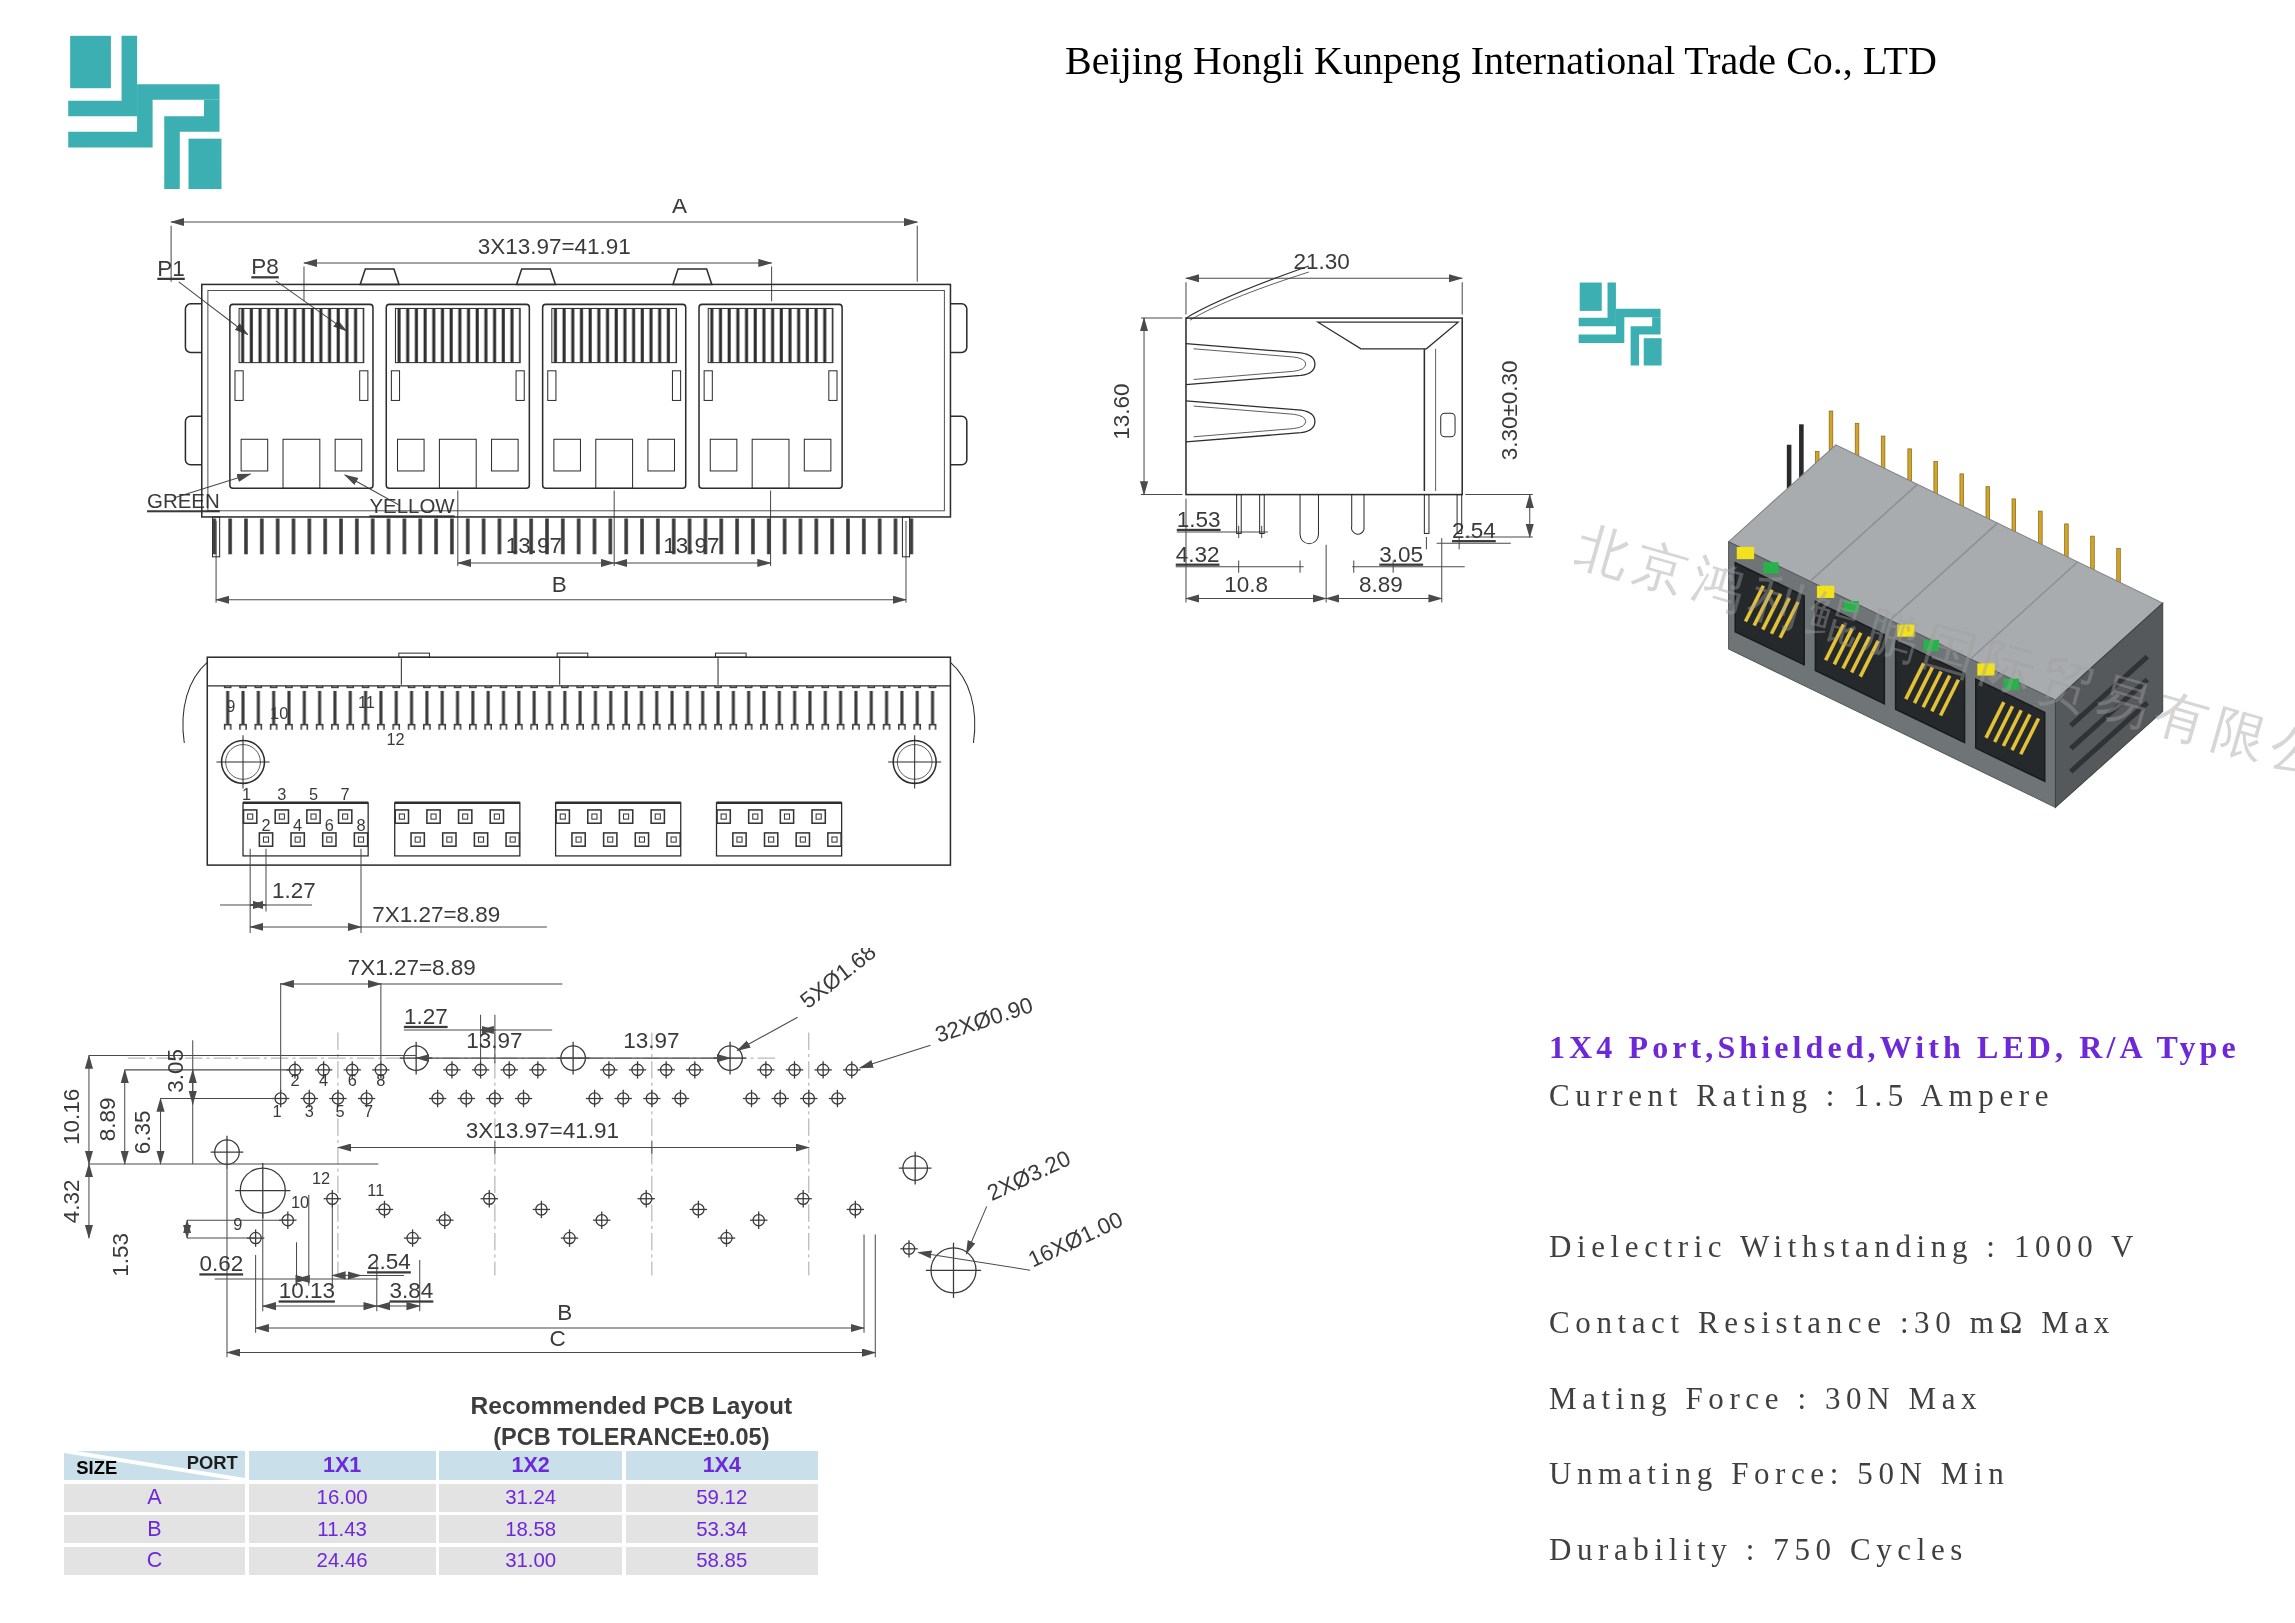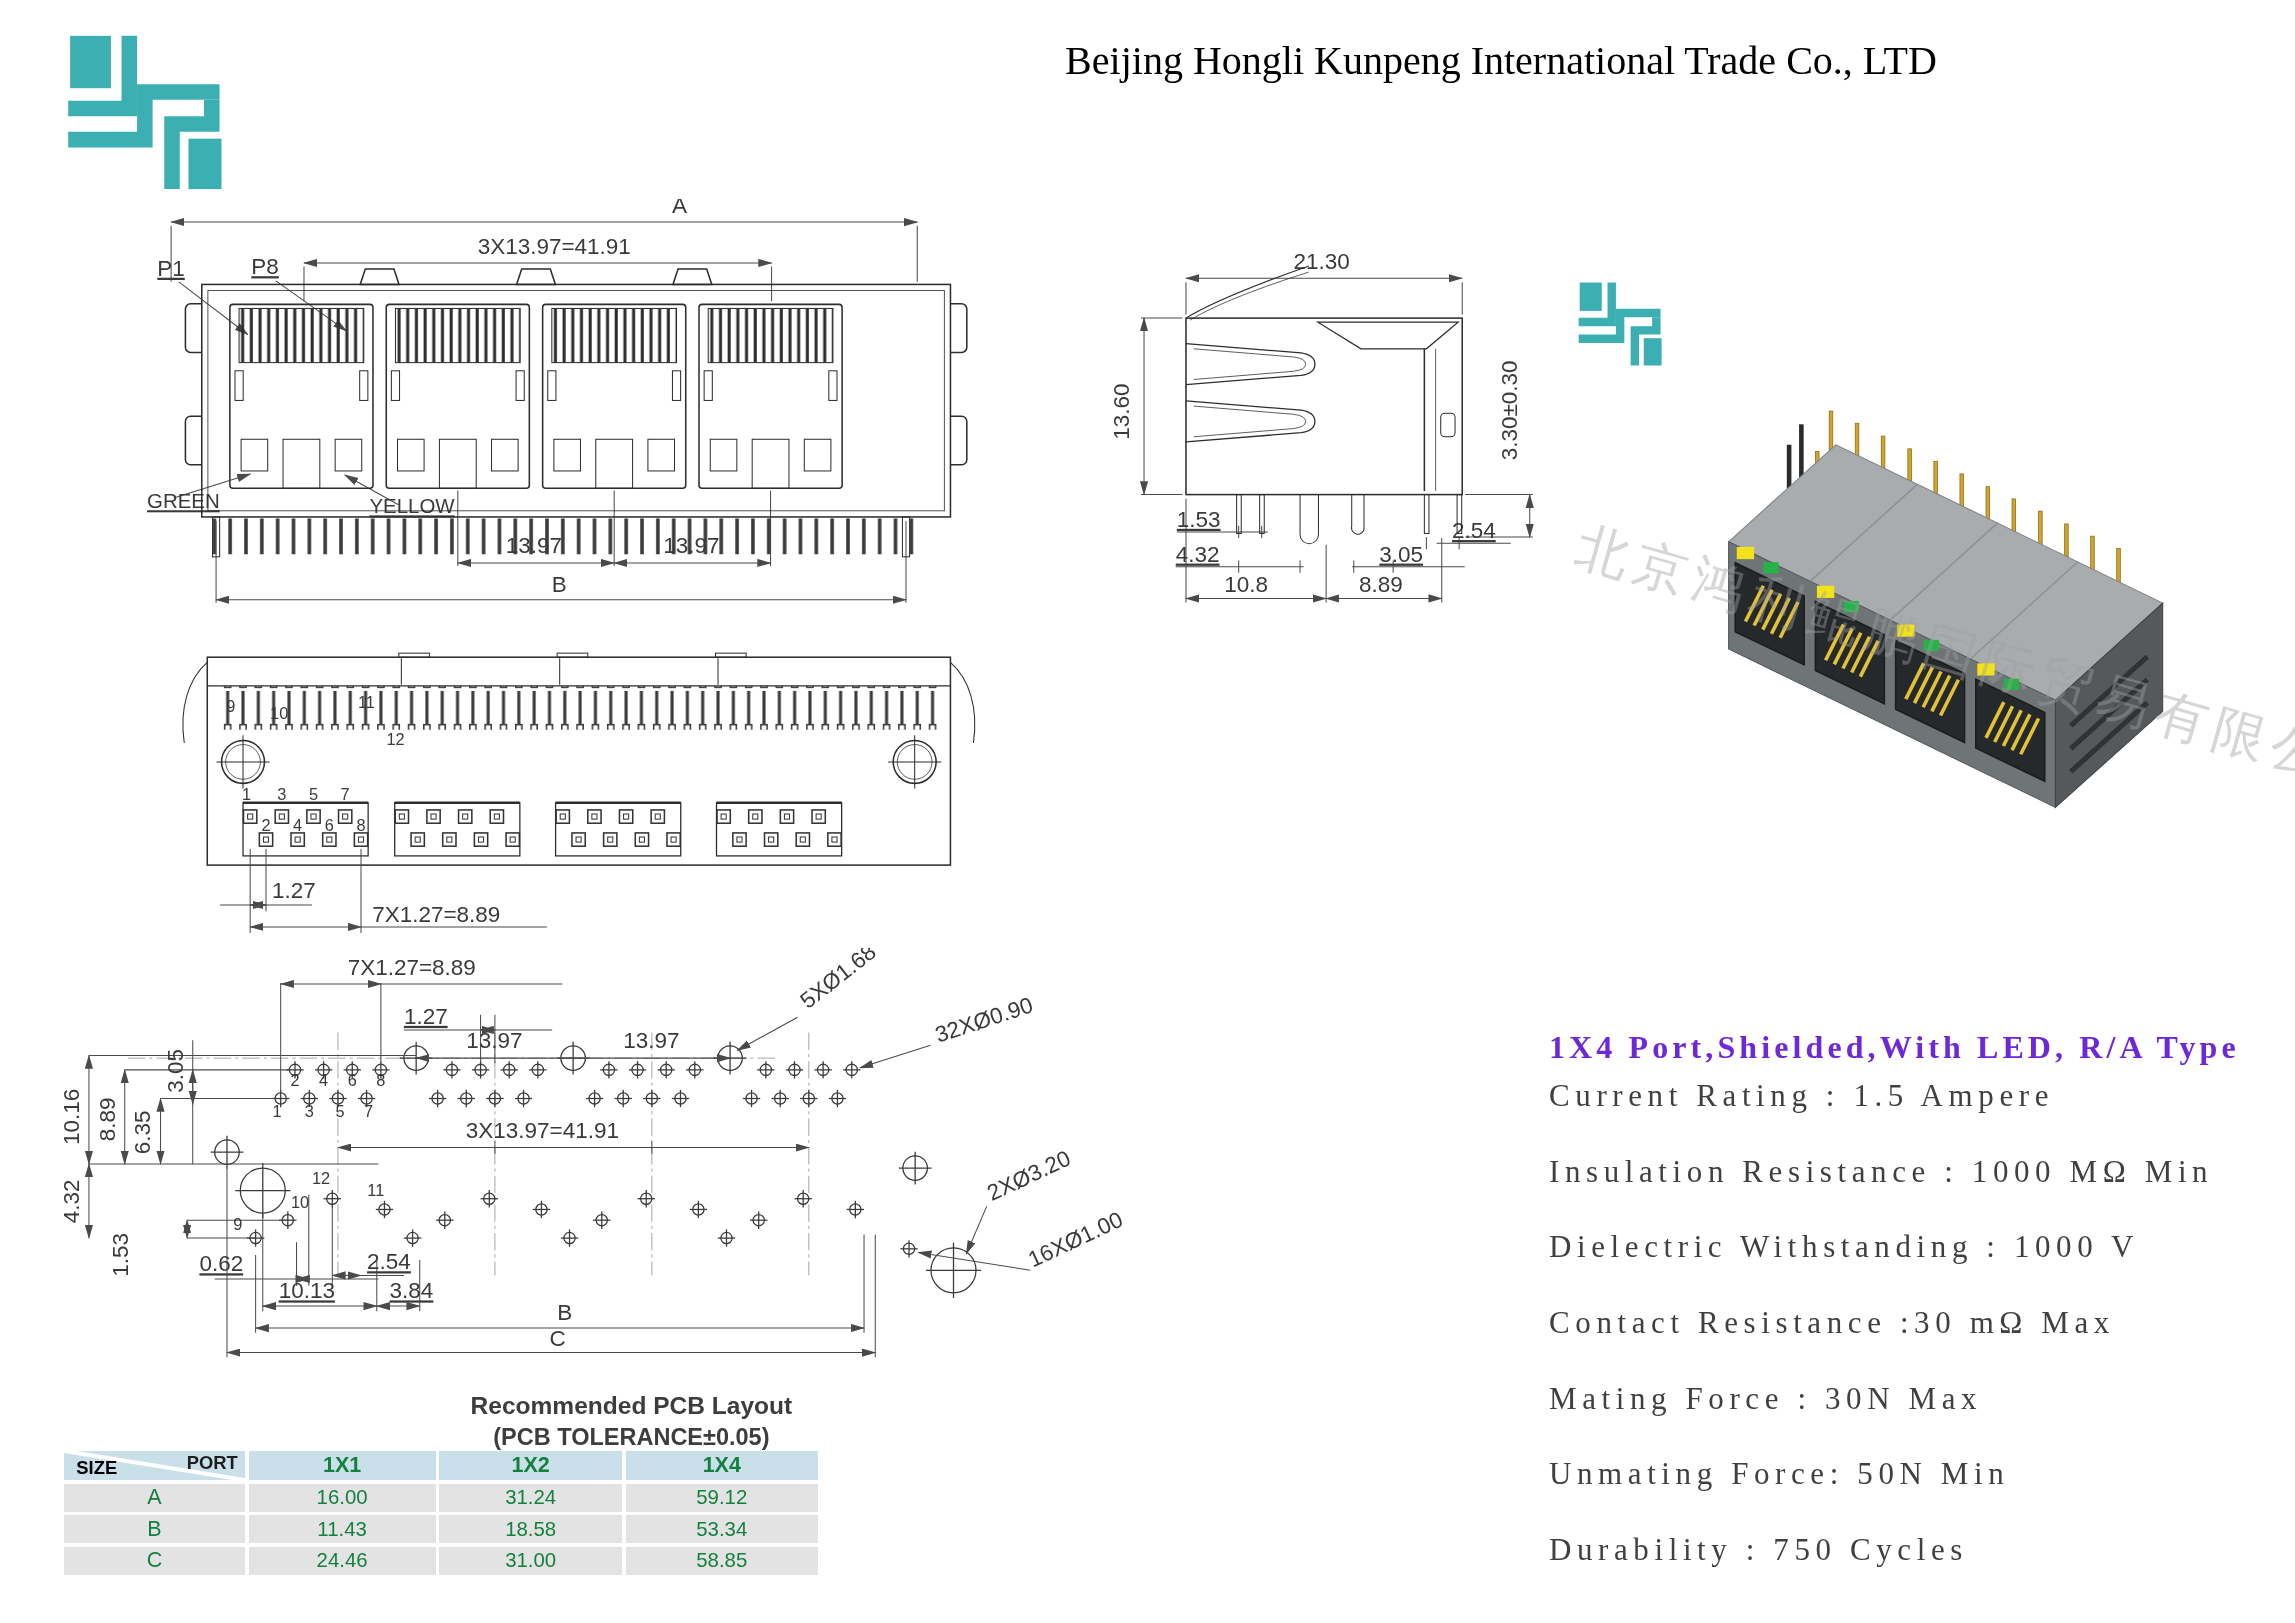--- a/index.html
+++ b/index.html
@@ -632,7 +632,6 @@
   <div class="abs" id="specs">
     <div id="spec-title">1X4 Port,Shielded,With LED,  R/A Type</div>
     <div class="spec-line" style="top:49px">Current Rating : 1.5 Ampere</div>
-    <div class="spec-line" style="top:125px">Insulation Resistance : 1000 MΩ Min</div>
     <div class="spec-line" style="top:200px">Dielectric Withstanding : 1000 V</div>
     <div class="spec-line" style="top:276px">Contact Resistance :30 mΩ Max</div>
     <div class="spec-line" style="top:352px">Mating Force : 30N Max</div>

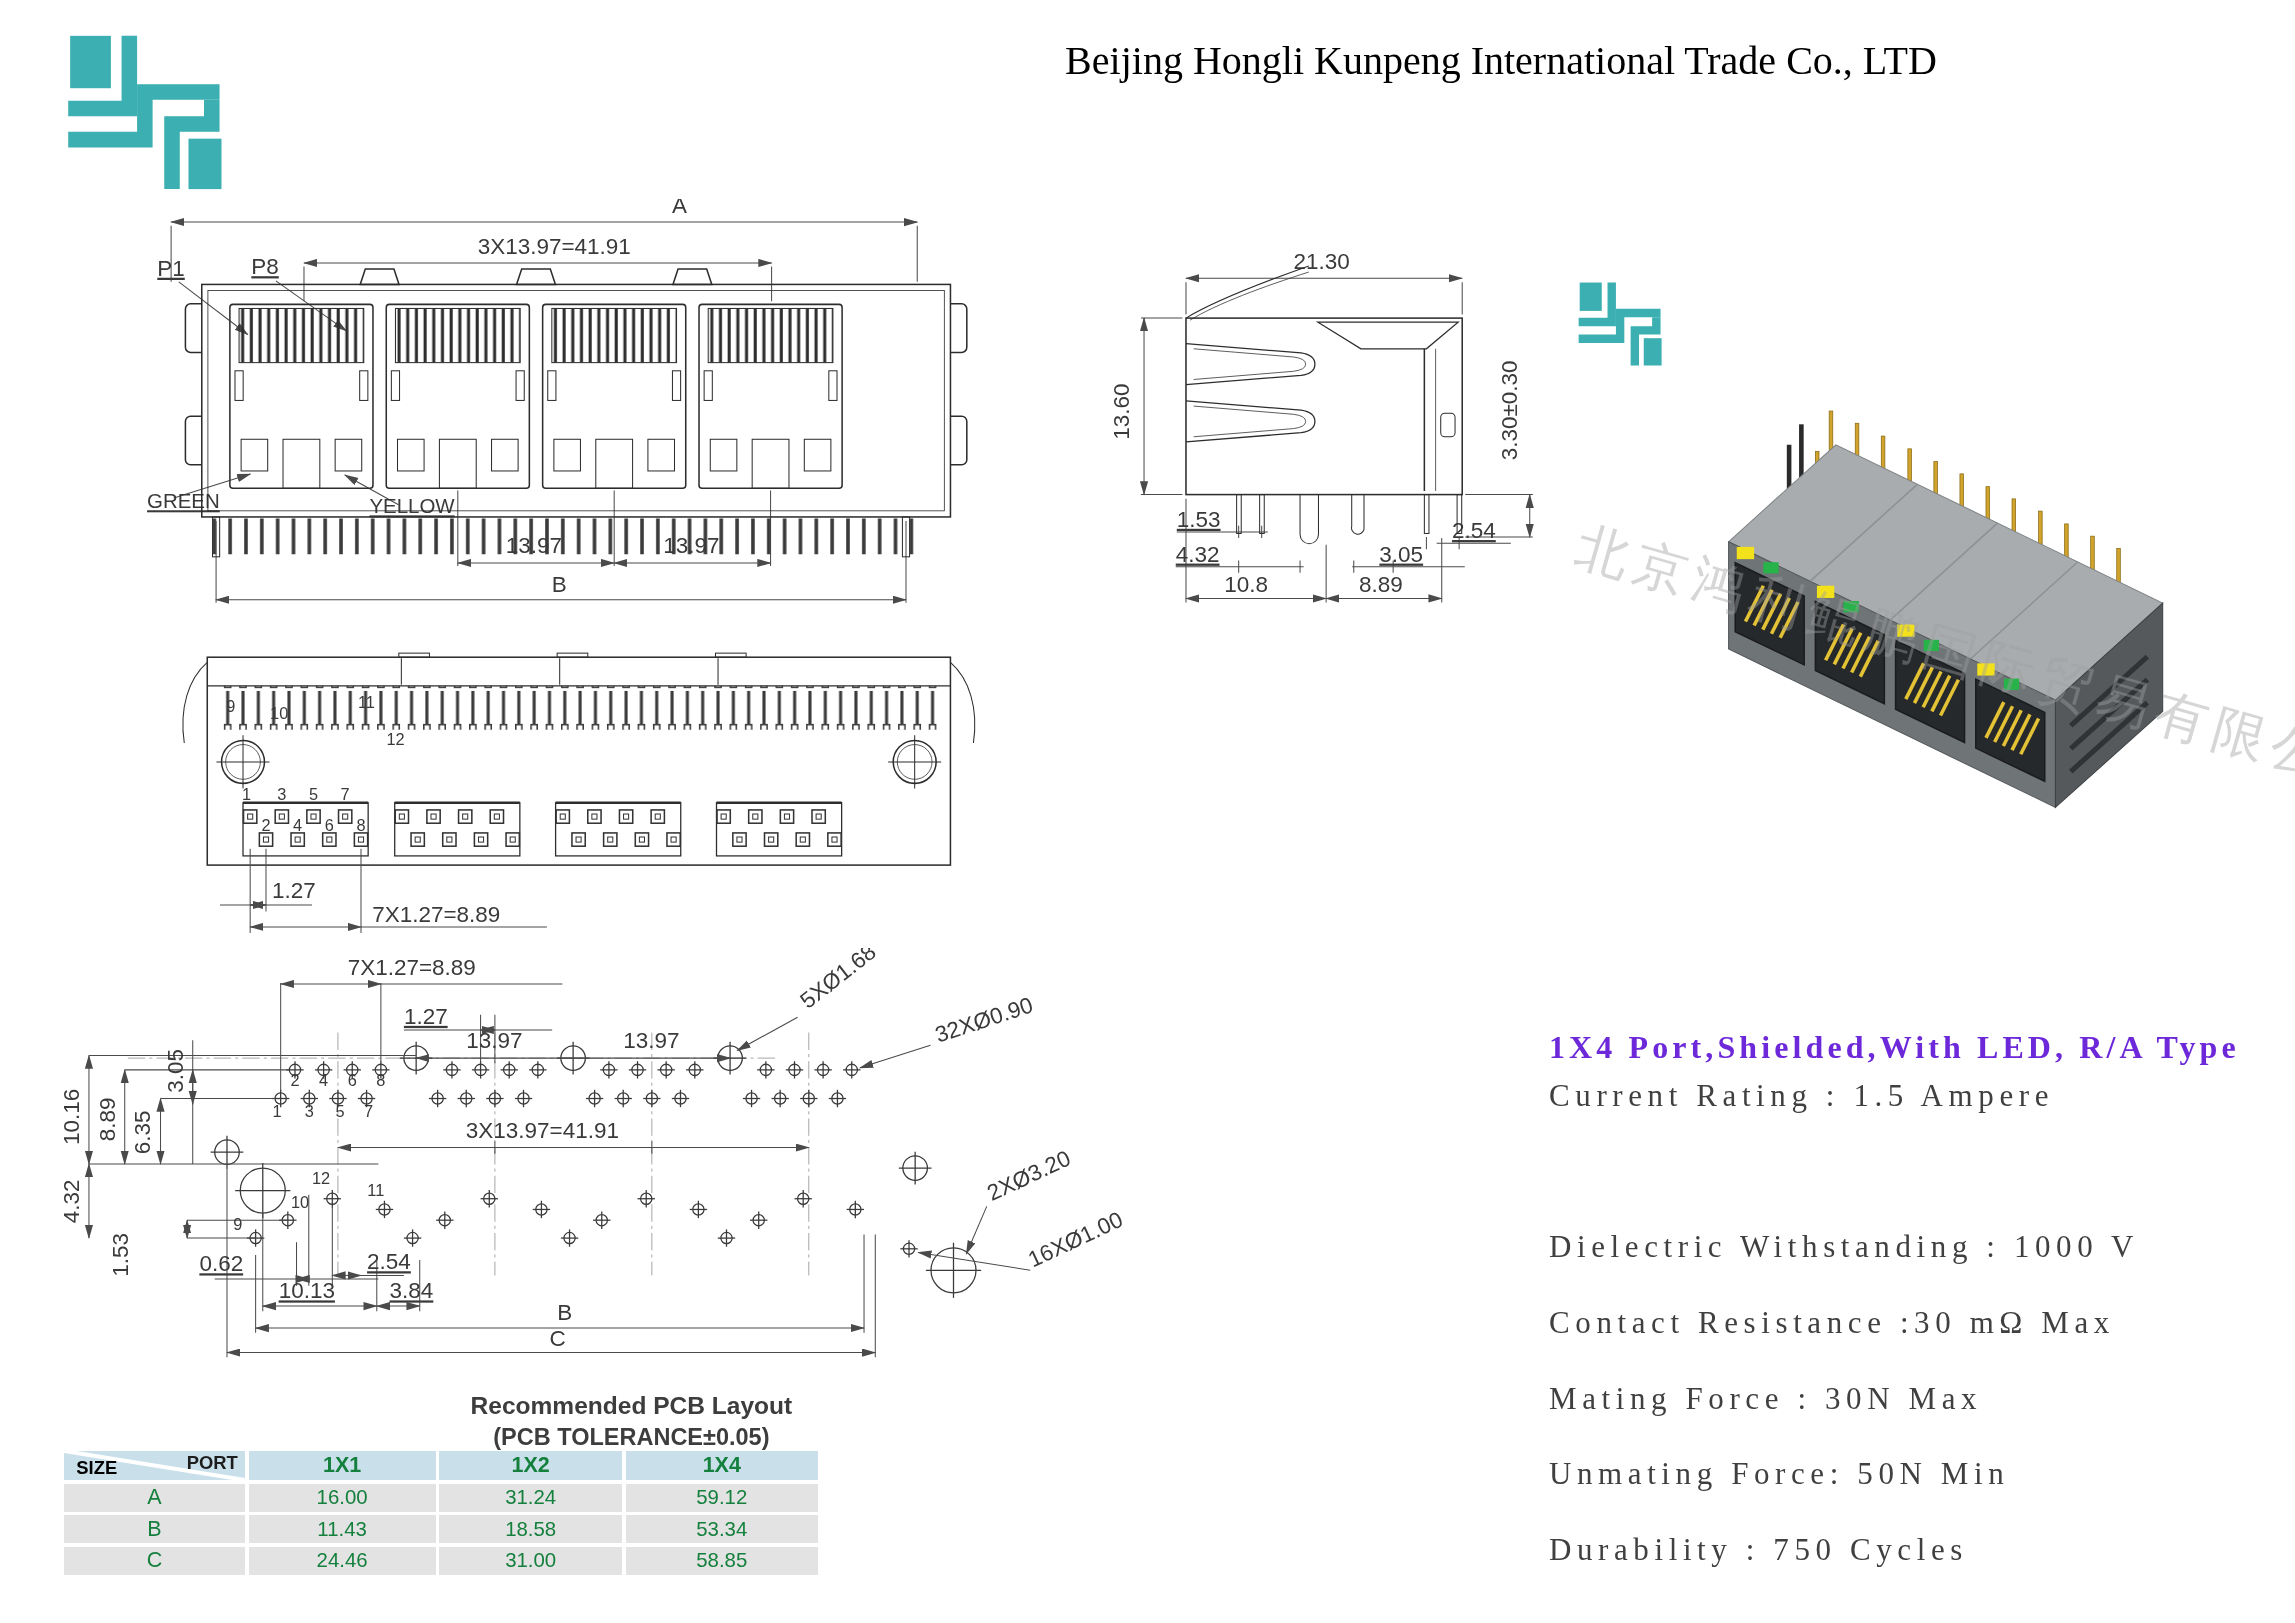--- a/index.html
+++ b/index.html
@@ -23,7 +23,7 @@
   
   #size-table{left:64px;top:1451px;display:grid;grid-template-columns:181px 187px 183px 192px;
       grid-template-rows:29px 28px 28px 28px;gap:3.6px;}
-  .tc{display:flex;align-items:center;justify-content:center;font-size:20.4px;color:#15803d;}
+  .tc{display:flex;align-items:center;justify-content:center;font-size:20.4px;color:#6d28d9;}
   .th{background:#c9e0eb;font-weight:bold;font-size:21.5px;}
   .td{background:#e3e3e4;}
   .td.rowlab{font-size:21.5px;}

